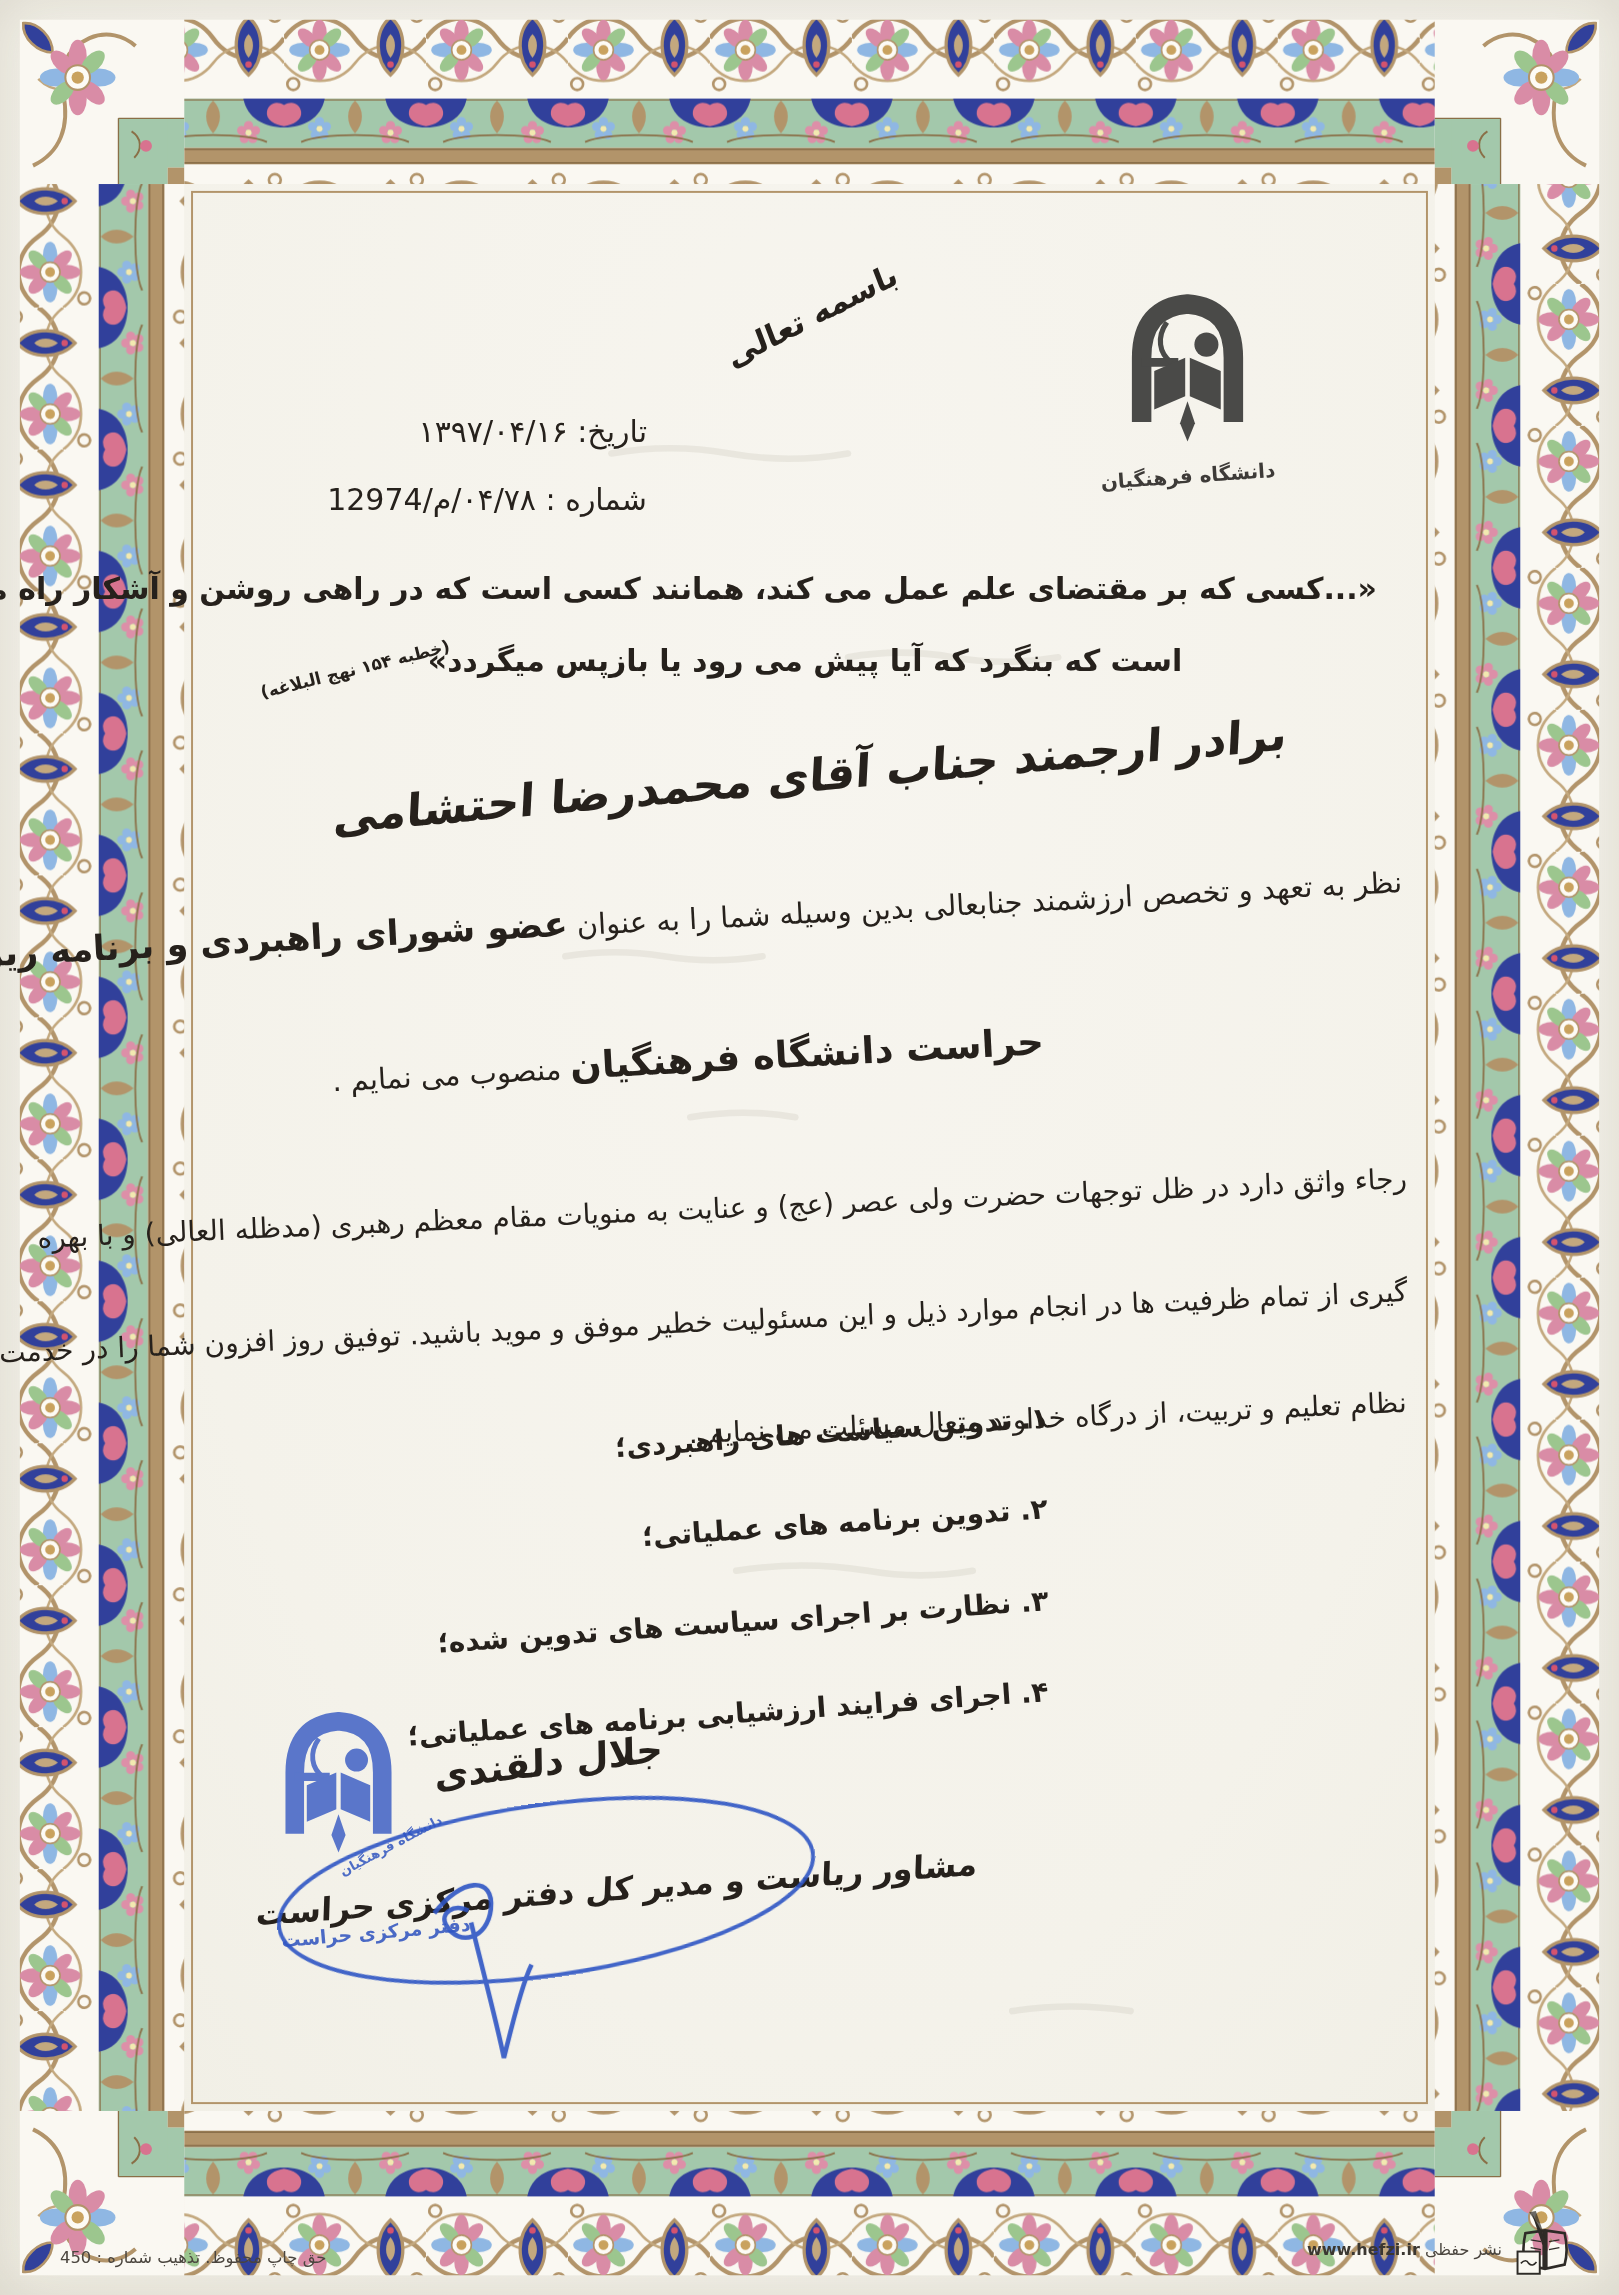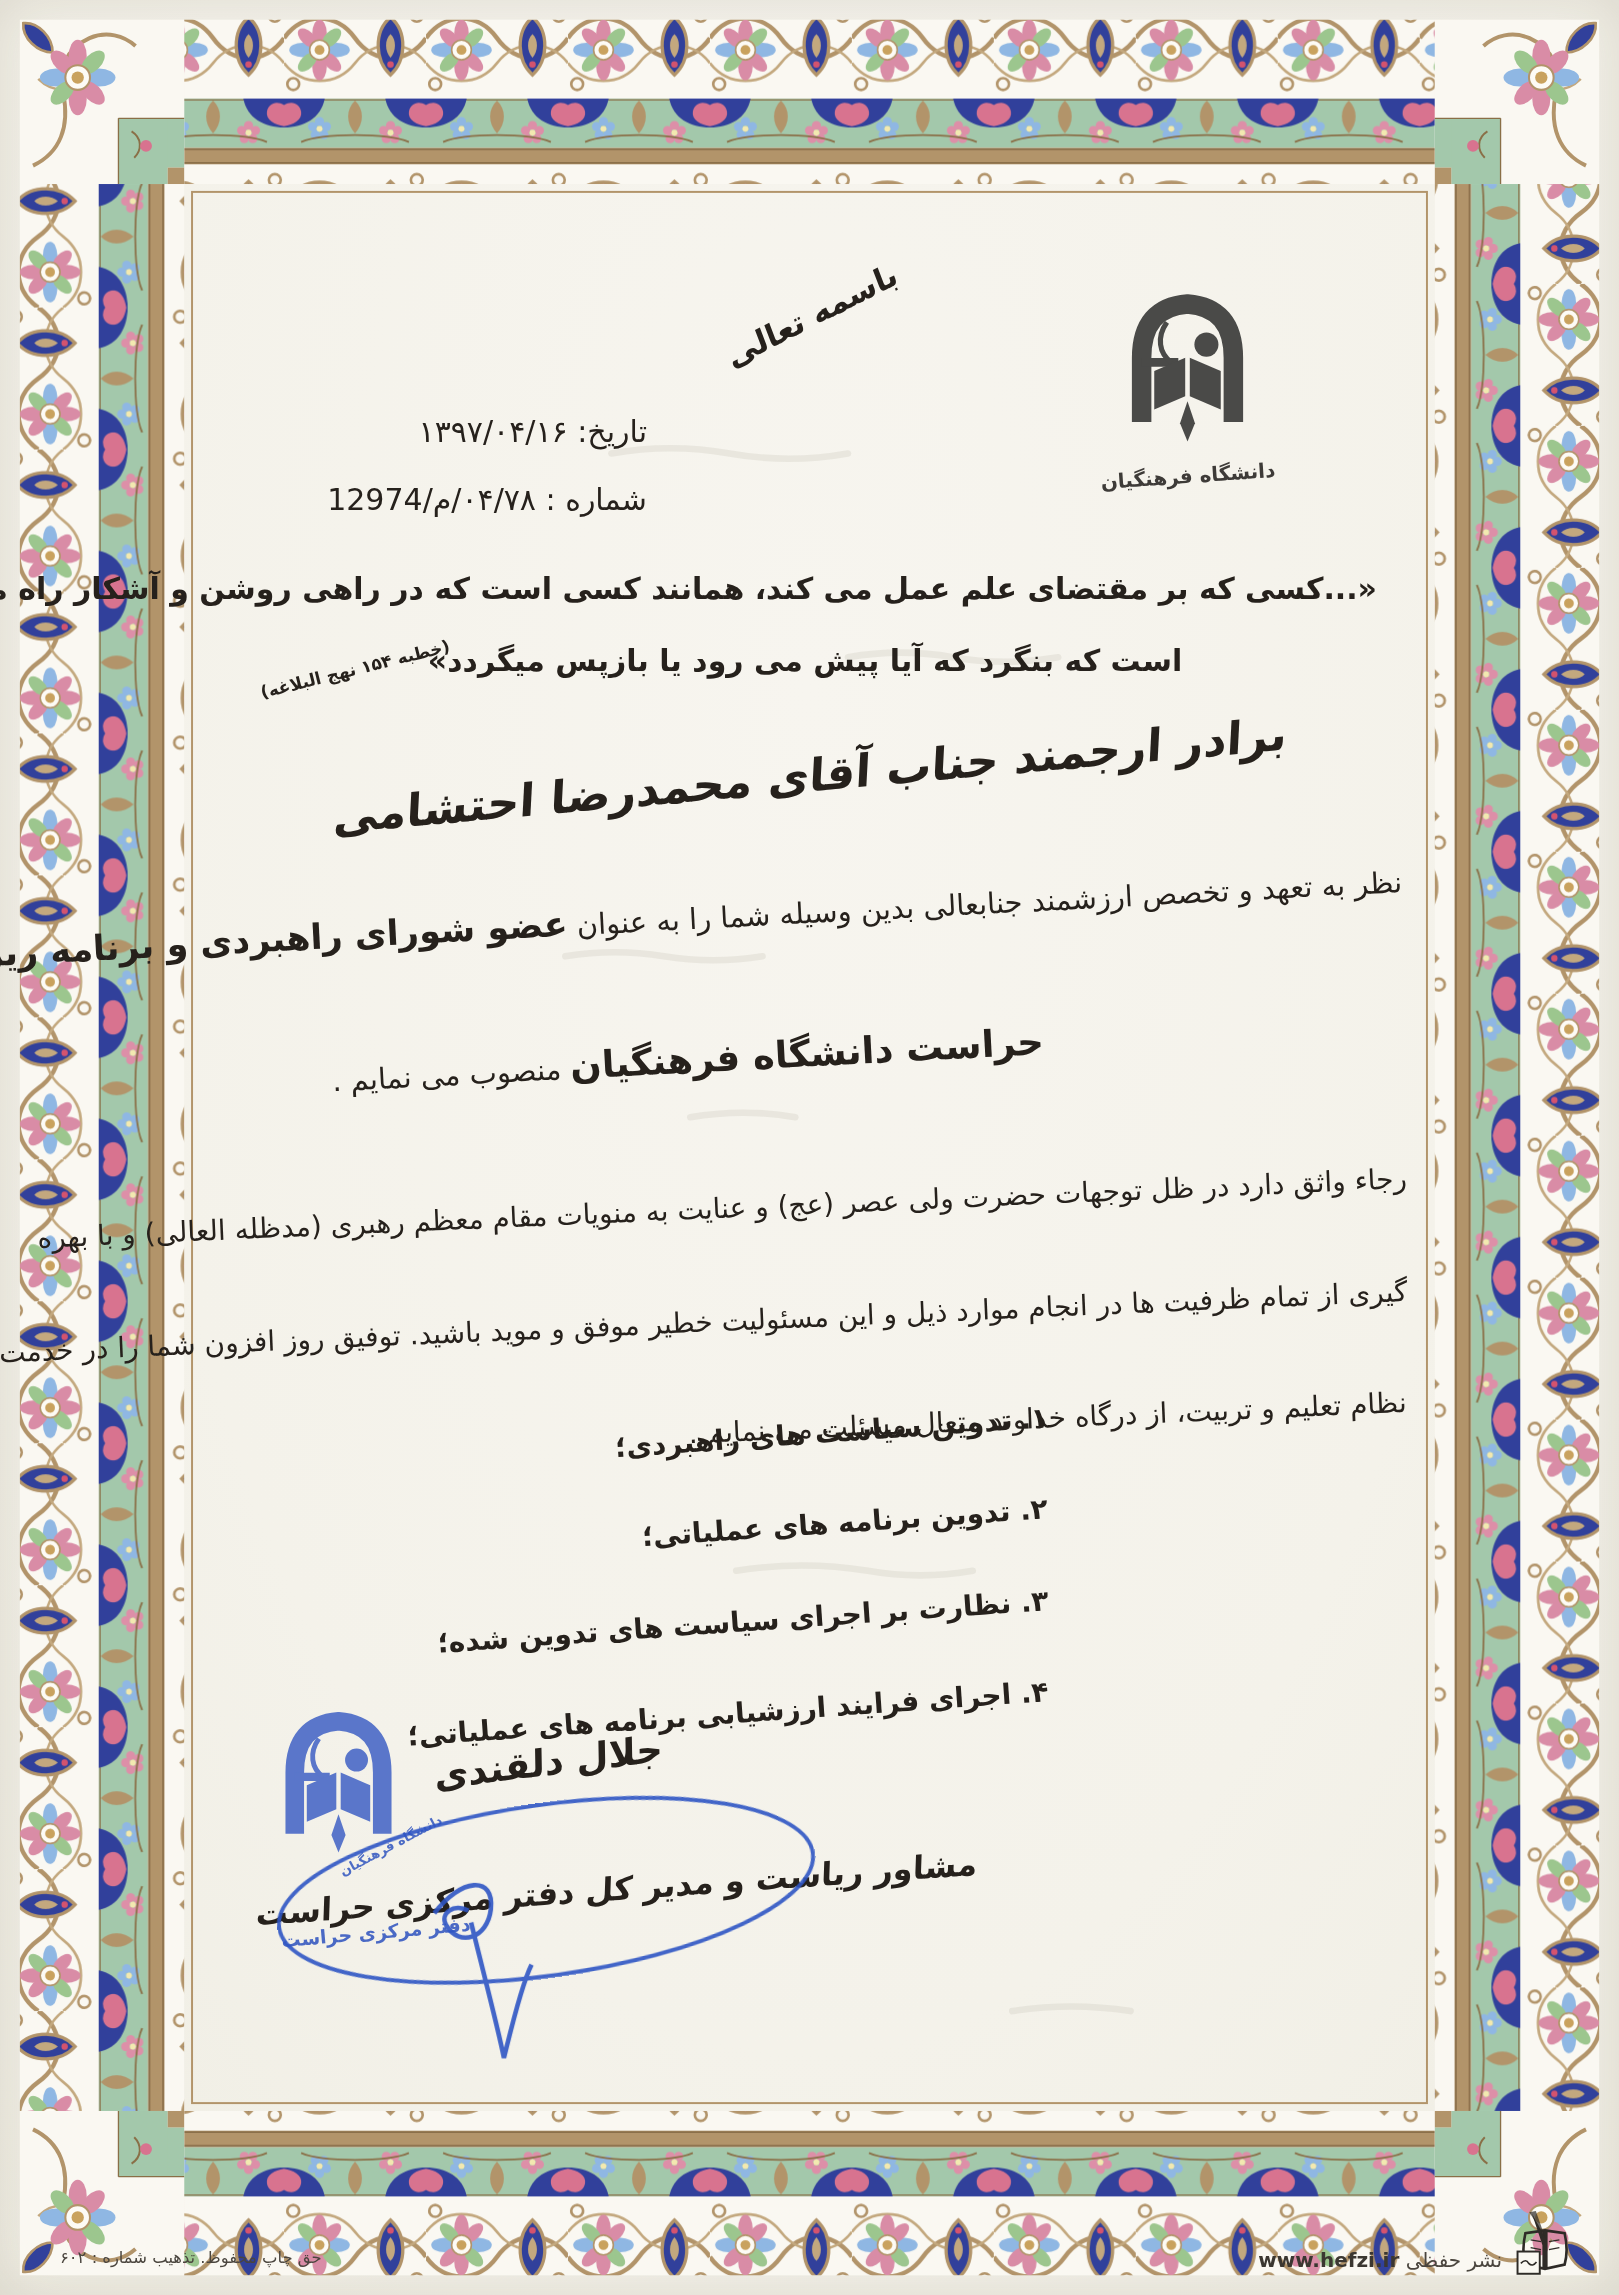--- a/index.html
+++ b/index.html
@@ -301,7 +301,7 @@
     </g>
   </svg>
 
-  <div id="footLeft" class="abs rtl nowrap">حق چاپ محفوظ. تذهیب شماره : ۶۰۲</div>
+  <div id="footLeft" class="abs rtl nowrap">حق چاپ محفوظ. تذهیب شماره : 450</div>
   <div id="footRight" class="abs rtl nowrap">
     <span>نشر حفظی</span>
     <span class="url">www.hefzi.ir</span>

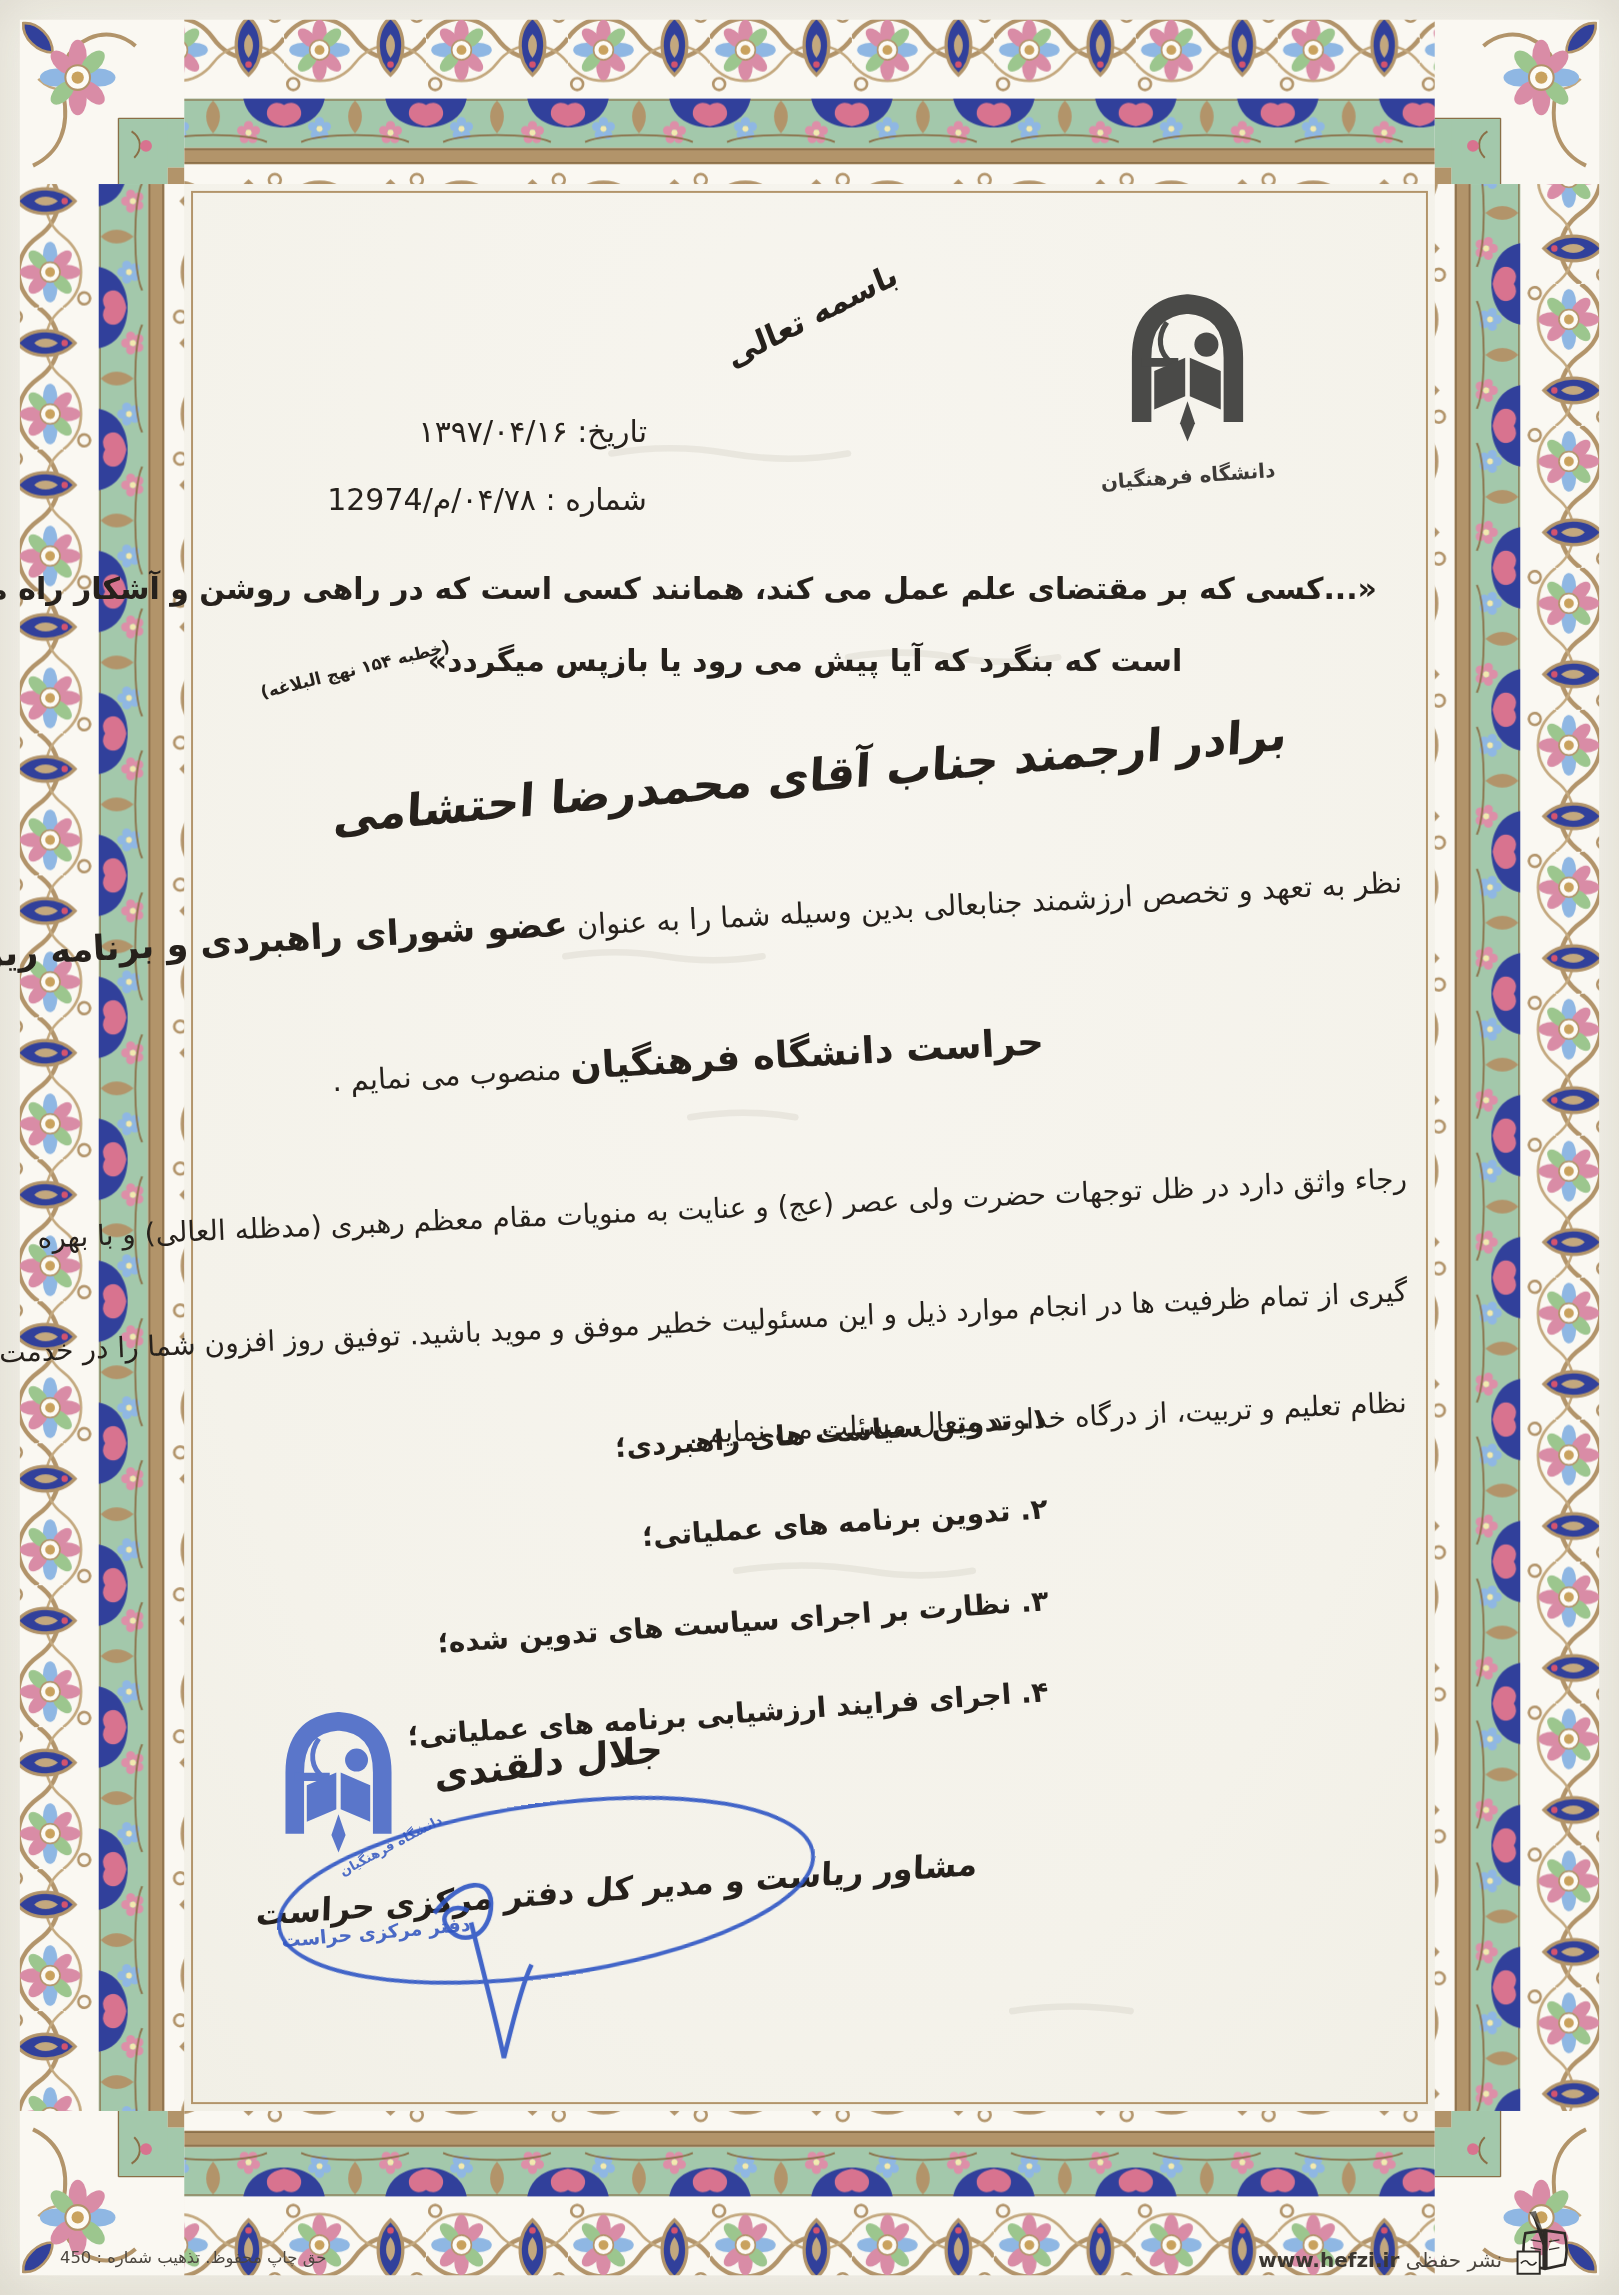--- a/index.html
+++ b/index.html
@@ -110,7 +110,7 @@
 
   
   #footLeft{left:60px;top:2248px;font-size:16.4px;color:#4a453e;z-index:2;}
-  #footRight{right:117px;top:2240px;font-size:20px;color:#4a453e;z-index:2;margin-top:8px;}
+  #footRight{right:117px;top:2240px;font-size:16px;color:#4a453e;z-index:2;}
   #footRight .url{font-weight:bold;color:#3b3731;}
   #pubLogo{right:41px;top:2211px;width:66px;height:68px;color:#2e2b27;z-index:2;}
 </style>

